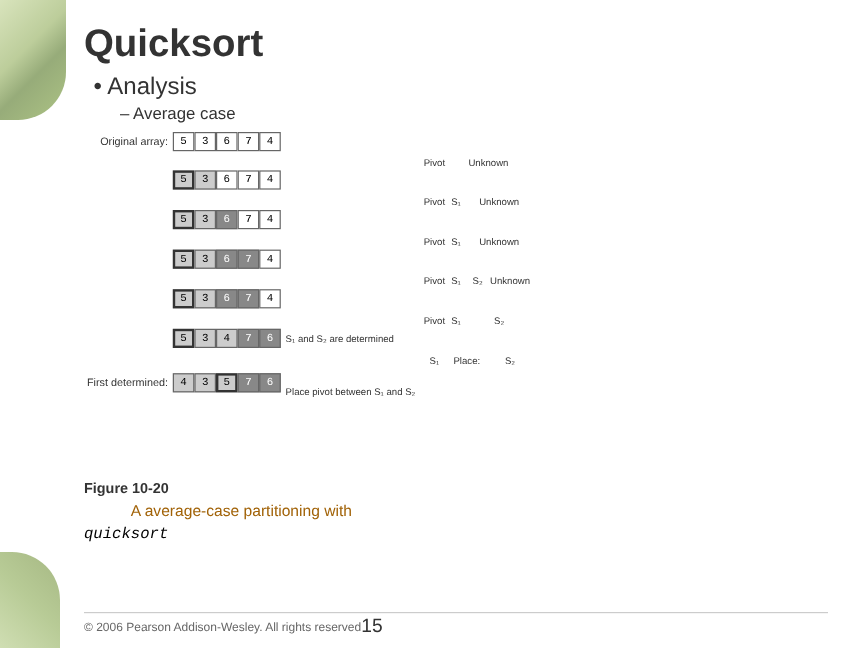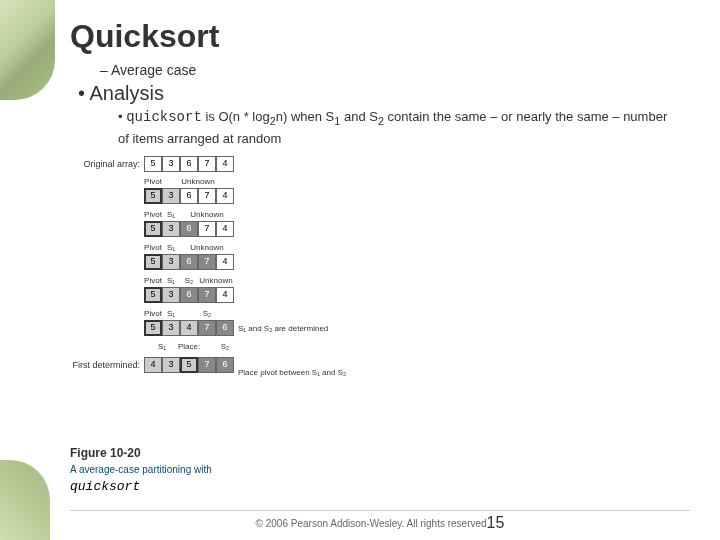--- a/index.html
+++ b/index.html
@@ -199,18 +199,18 @@
 
   <h1 class="slide-title">Quicksort</h1>
 
+  <div style="margin-left:8px; margin-bottom:2px;">
+    <span style="font-size:20px; color:#333;">
+      • <span>Analysis</span>
+    </span>
+  </div>
+
   <div style="margin-left:30px; margin-bottom:3px;">
     <span style="font-size:14px; color:#333;">
       – <span>Average case</span>
     </span>
   </div>
 
-  <div style="margin-left:8px; margin-bottom:2px;">
-    <span style="font-size:20px; color:#333;">
-      • <span>Analysis</span>
-    </span>
-  </div>
-
   <div style="margin-left:48px; margin-bottom:8px; font-size:13px; color:#333; line-height:1.5;">
     • <code>quicksort</code><span> is O(n * log</span><sub>2</sub><span>n) when S</span><sub>1</sub><span> and S</span><sub>2</sub><span> contain the same – or nearly the same – number of items arranged at random</span>
   </div>

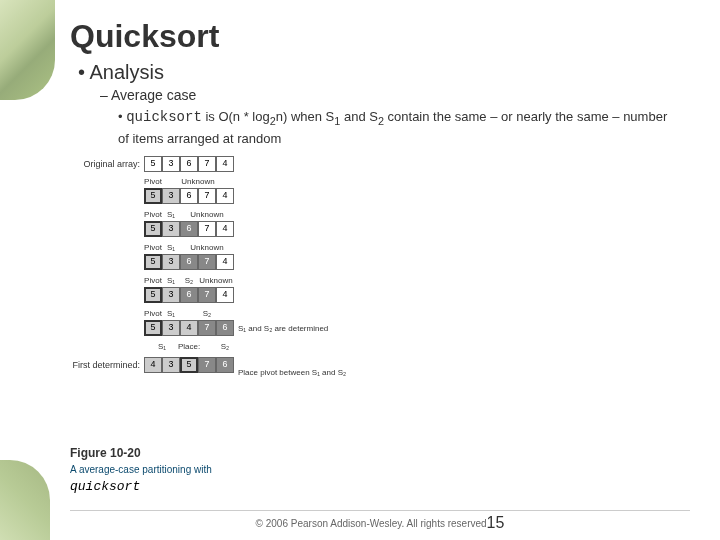--- a/index.html
+++ b/index.html
@@ -211,9 +211,6 @@
     </span>
   </div>
 
-  <div style="margin-left:48px; margin-bottom:8px; font-size:13px; color:#333; line-height:1.5;">
-    • <code>quicksort</code><span> is O(n * log</span><sub>2</sub><span>n) when S</span><sub>1</sub><span> and S</span><sub>2</sub><span> contain the same – or nearly the same – number of items arranged at random</span>
-  </div>
 
   <div class="main-body">
 

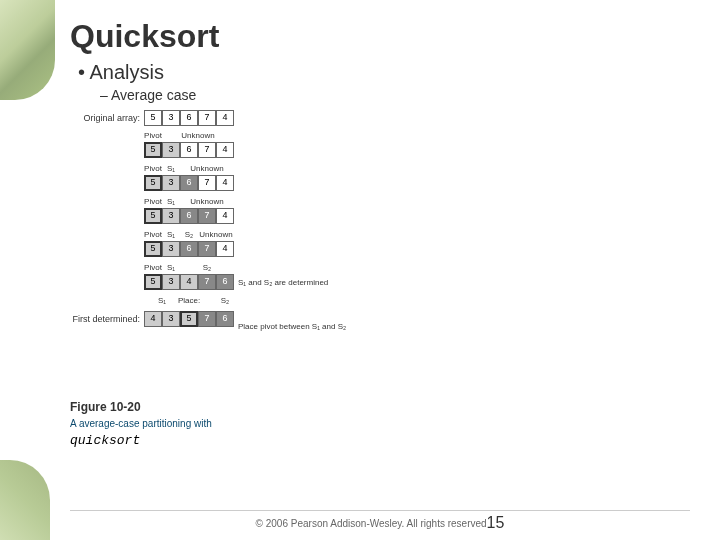--- a/index.html
+++ b/index.html
@@ -139,6 +139,7 @@
       display: flex;
       align-items: center;
       margin-bottom: 1px;
+      justify-content: center;
     }
 
     .header-label {

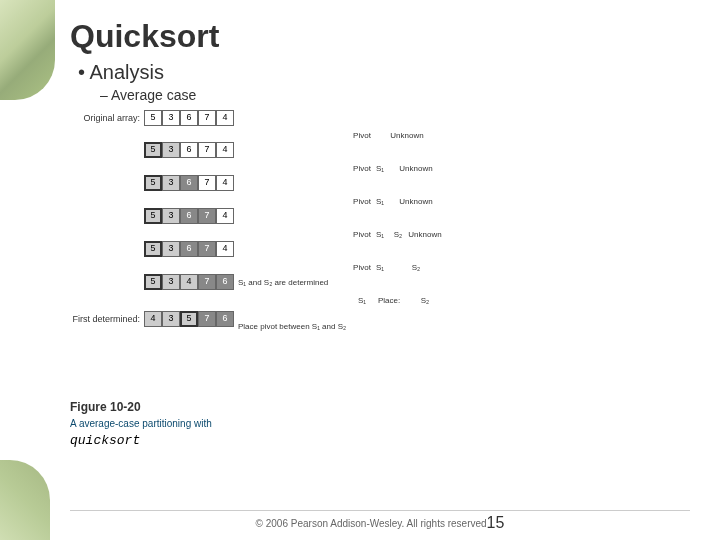--- a/index.html
+++ b/index.html
@@ -75,9 +75,10 @@
     }
 
     .figure-caption {
-      font-size: 10px;
-      color: #0c4a6e;
+      font-size: 13px;
+      color: #a16207;
       margin-bottom: 4px;
+      margin-left: 39px;
     }
 
     .figure-caption-italic {

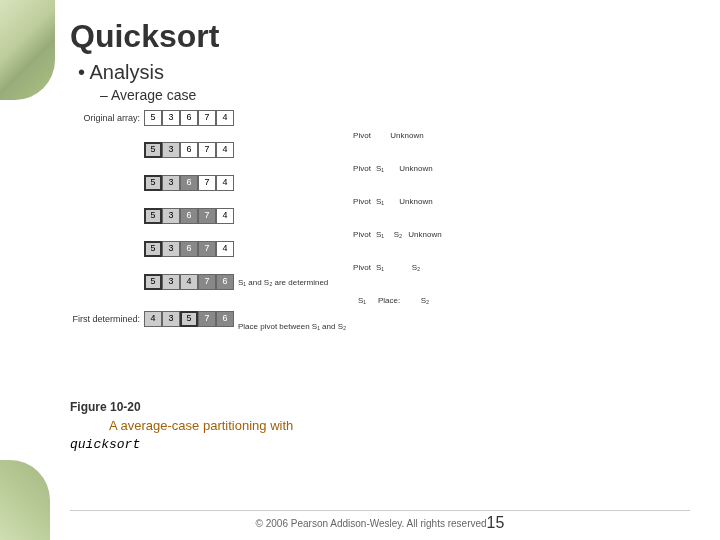--- a/index.html
+++ b/index.html
@@ -175,7 +175,7 @@
       left: 70px;
       right: 30px;
       display: flex;
-      justify-content: center;
+      justify-content: flex-start;
       align-items: center;
       border-top: 1px solid #ccc;
       padding-top: 3px;

